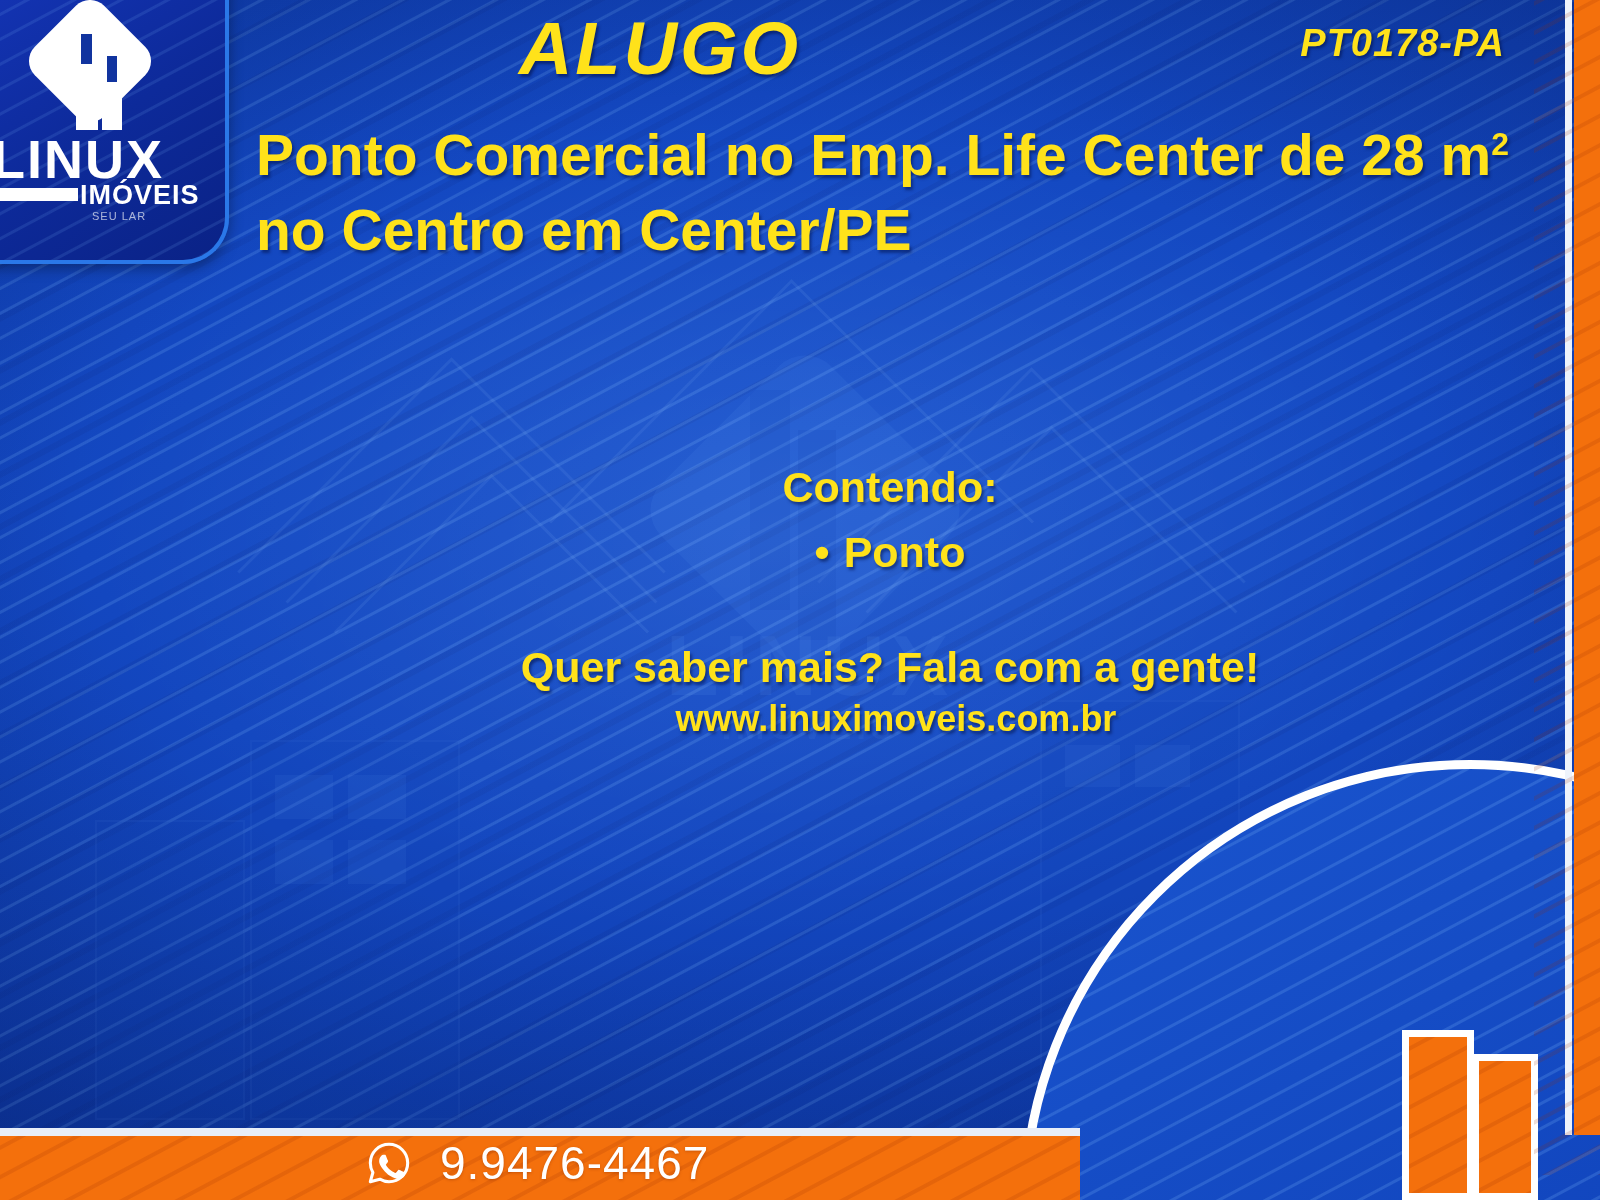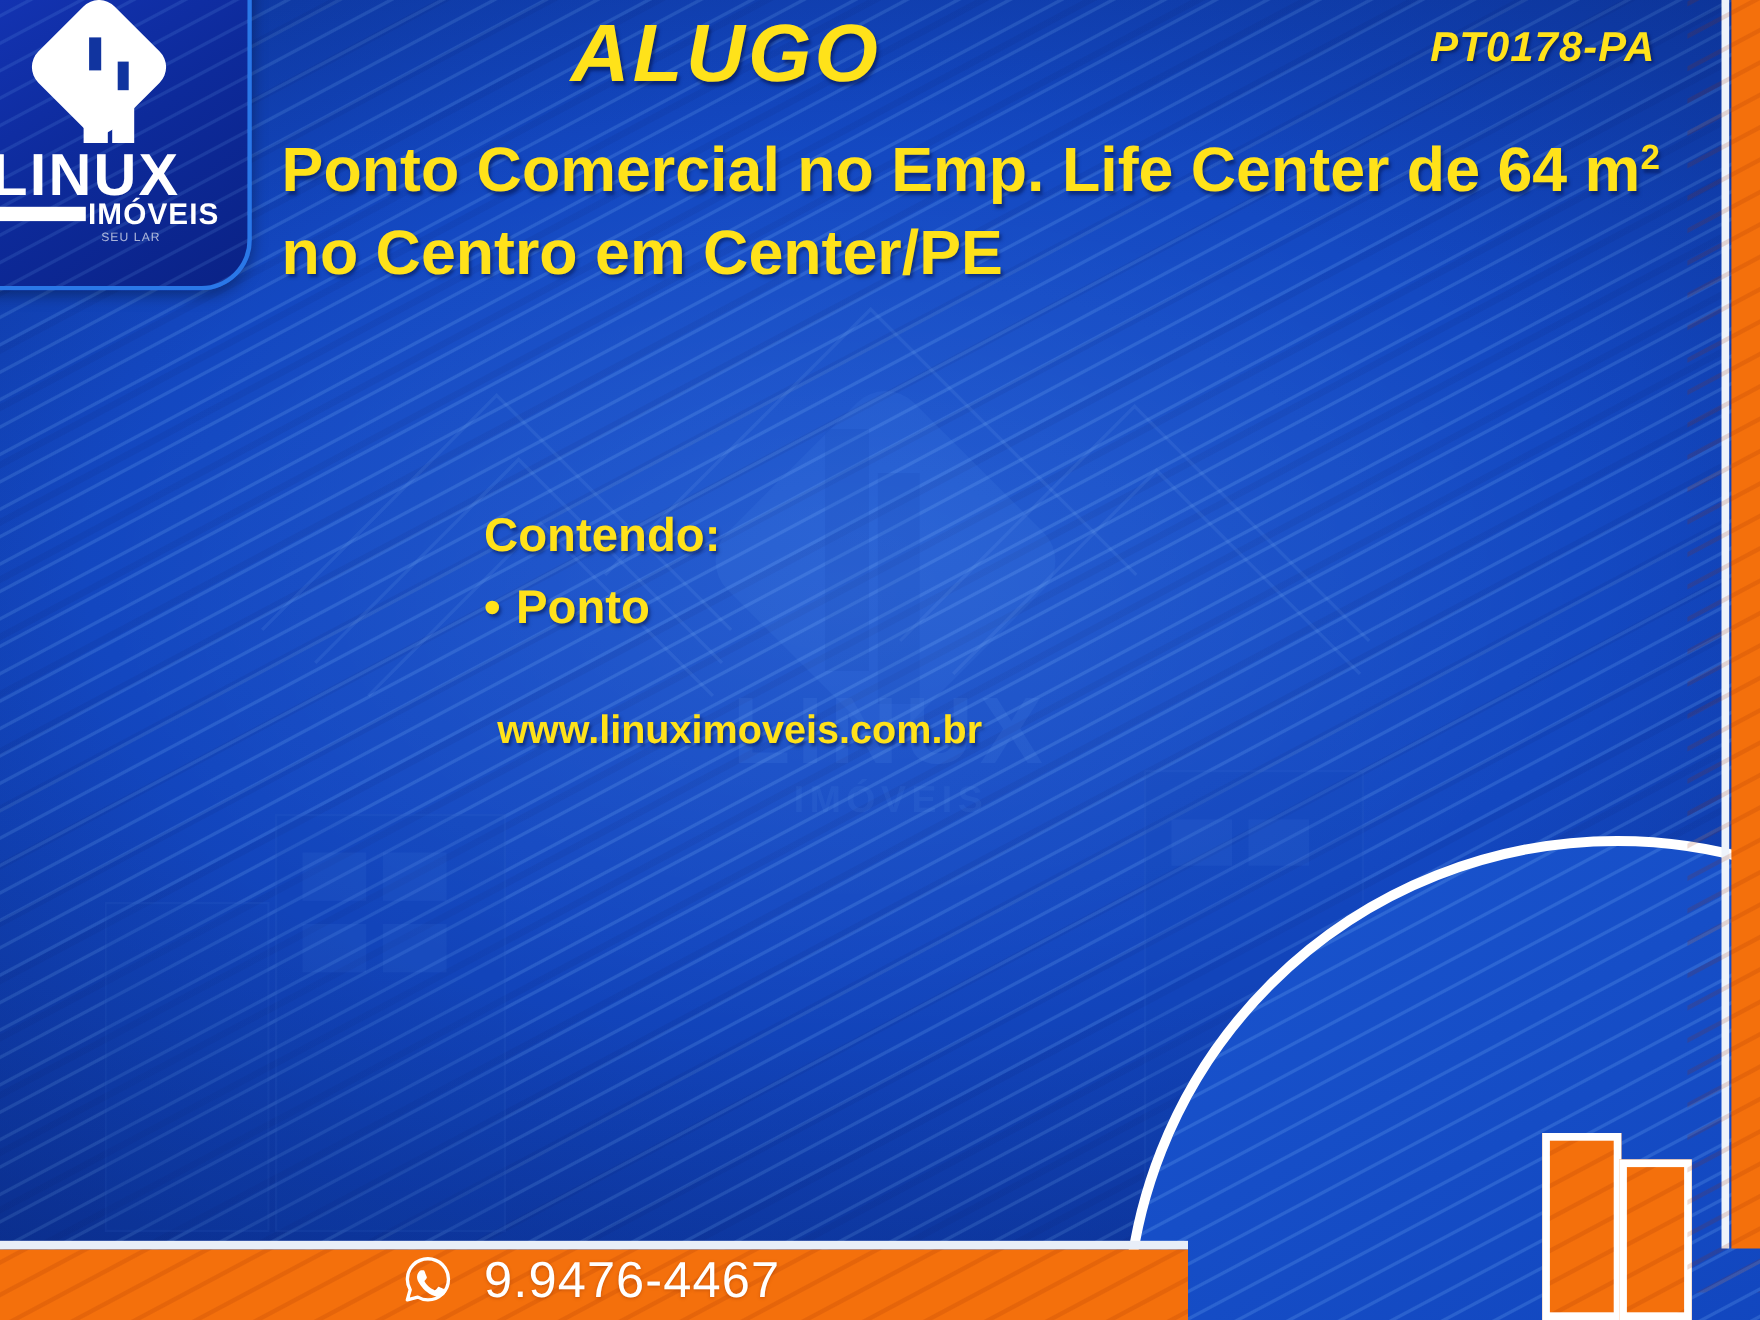--- a/index.html
+++ b/index.html
@@ -454,7 +454,7 @@
   <div class="refcode">PT0178-PA</div>
 
   <div class="headline">
-    <span>Ponto Comercial no Emp. Life Center de 64 m</span><sup>2</sup><br>
+    <span>Ponto Comercial no Emp. Life Center de 28 m</span><sup>2</sup><br>
     <span>no Centro em Center/PE</span>
   </div>
 

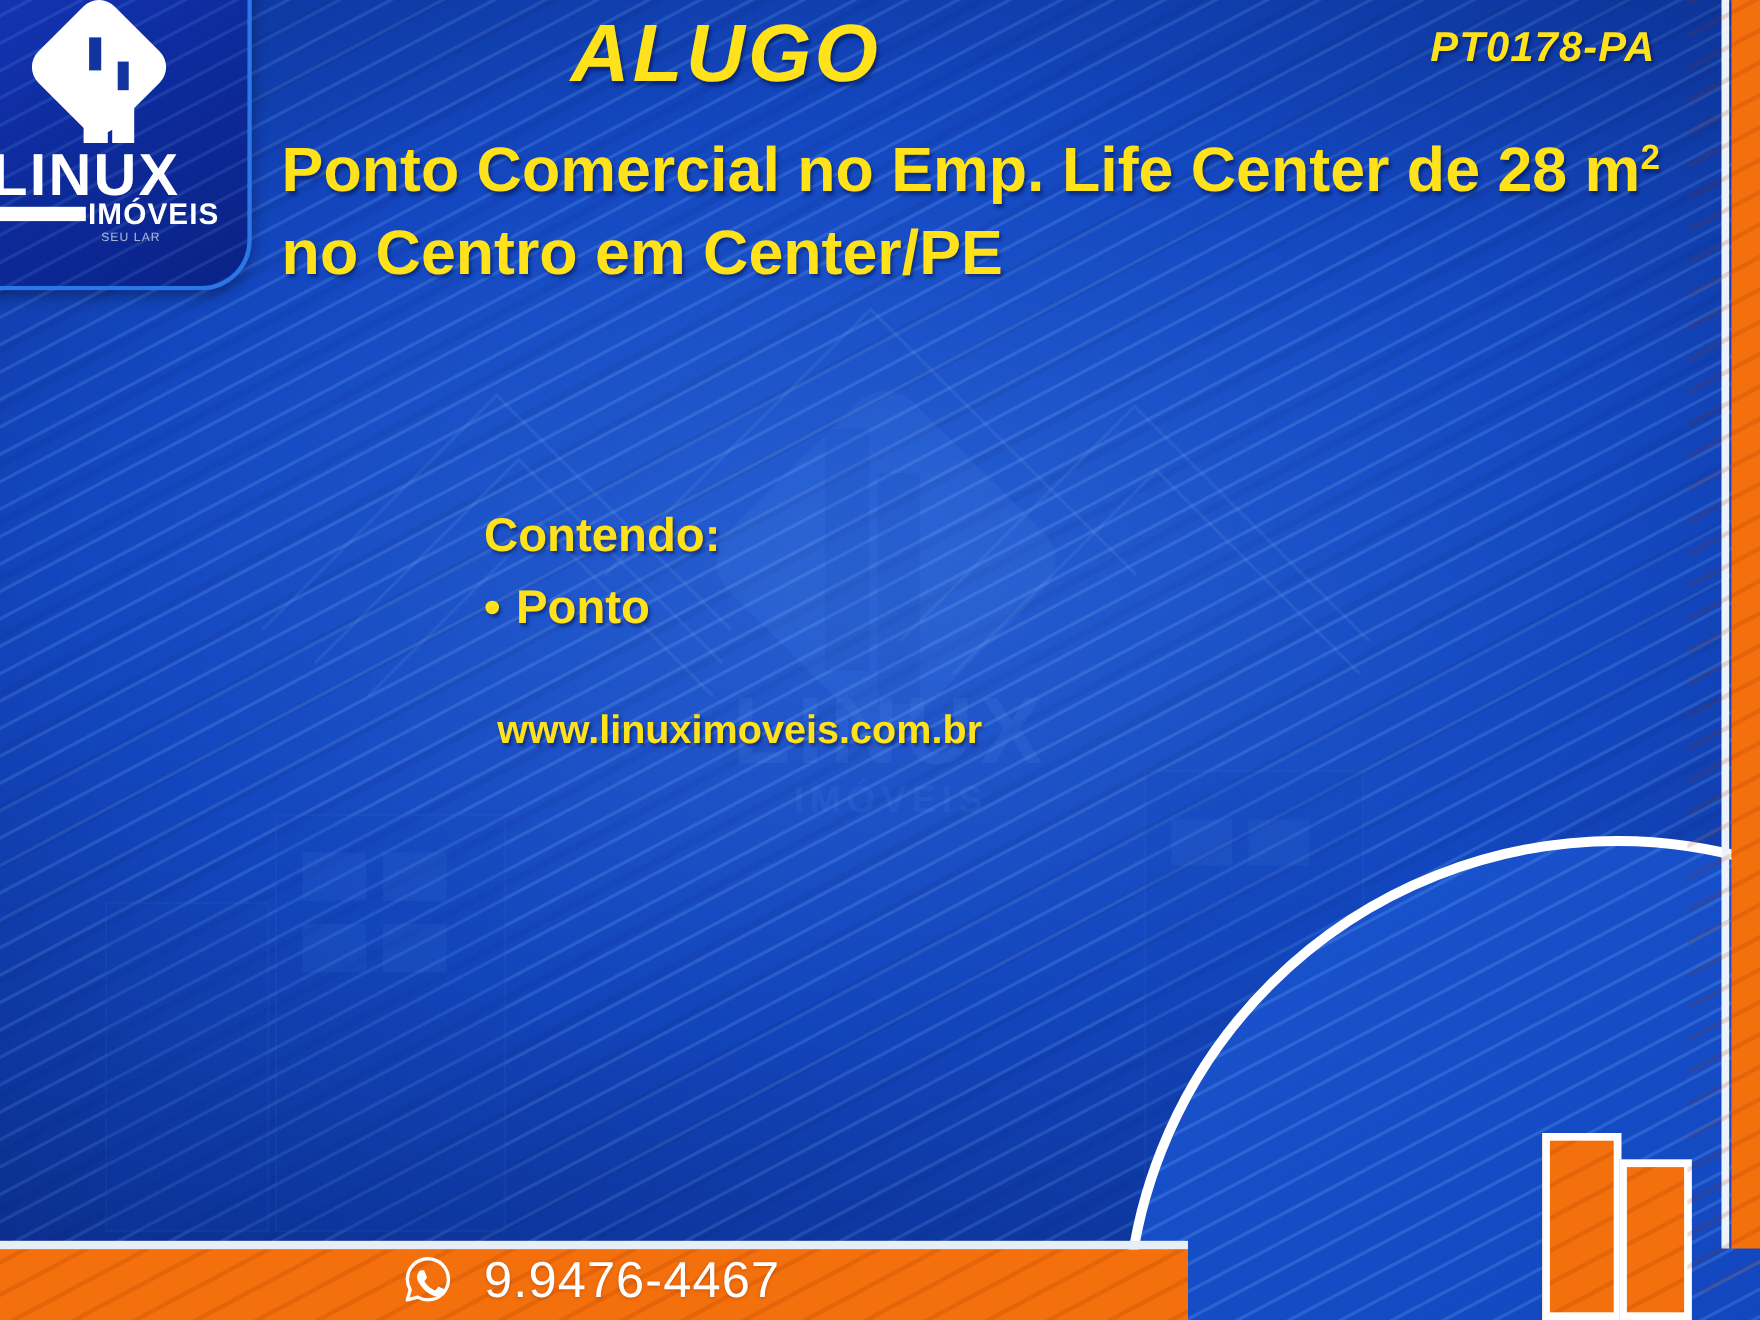--- a/index.html
+++ b/index.html
@@ -288,6 +288,7 @@
     width: 900px;
     color: #ffe21a;
     text-shadow: 2px 3px 3px rgba(0,15,70,0.5);
+    text-align: center;
   }
   .contendo {
     font-size: 43px;

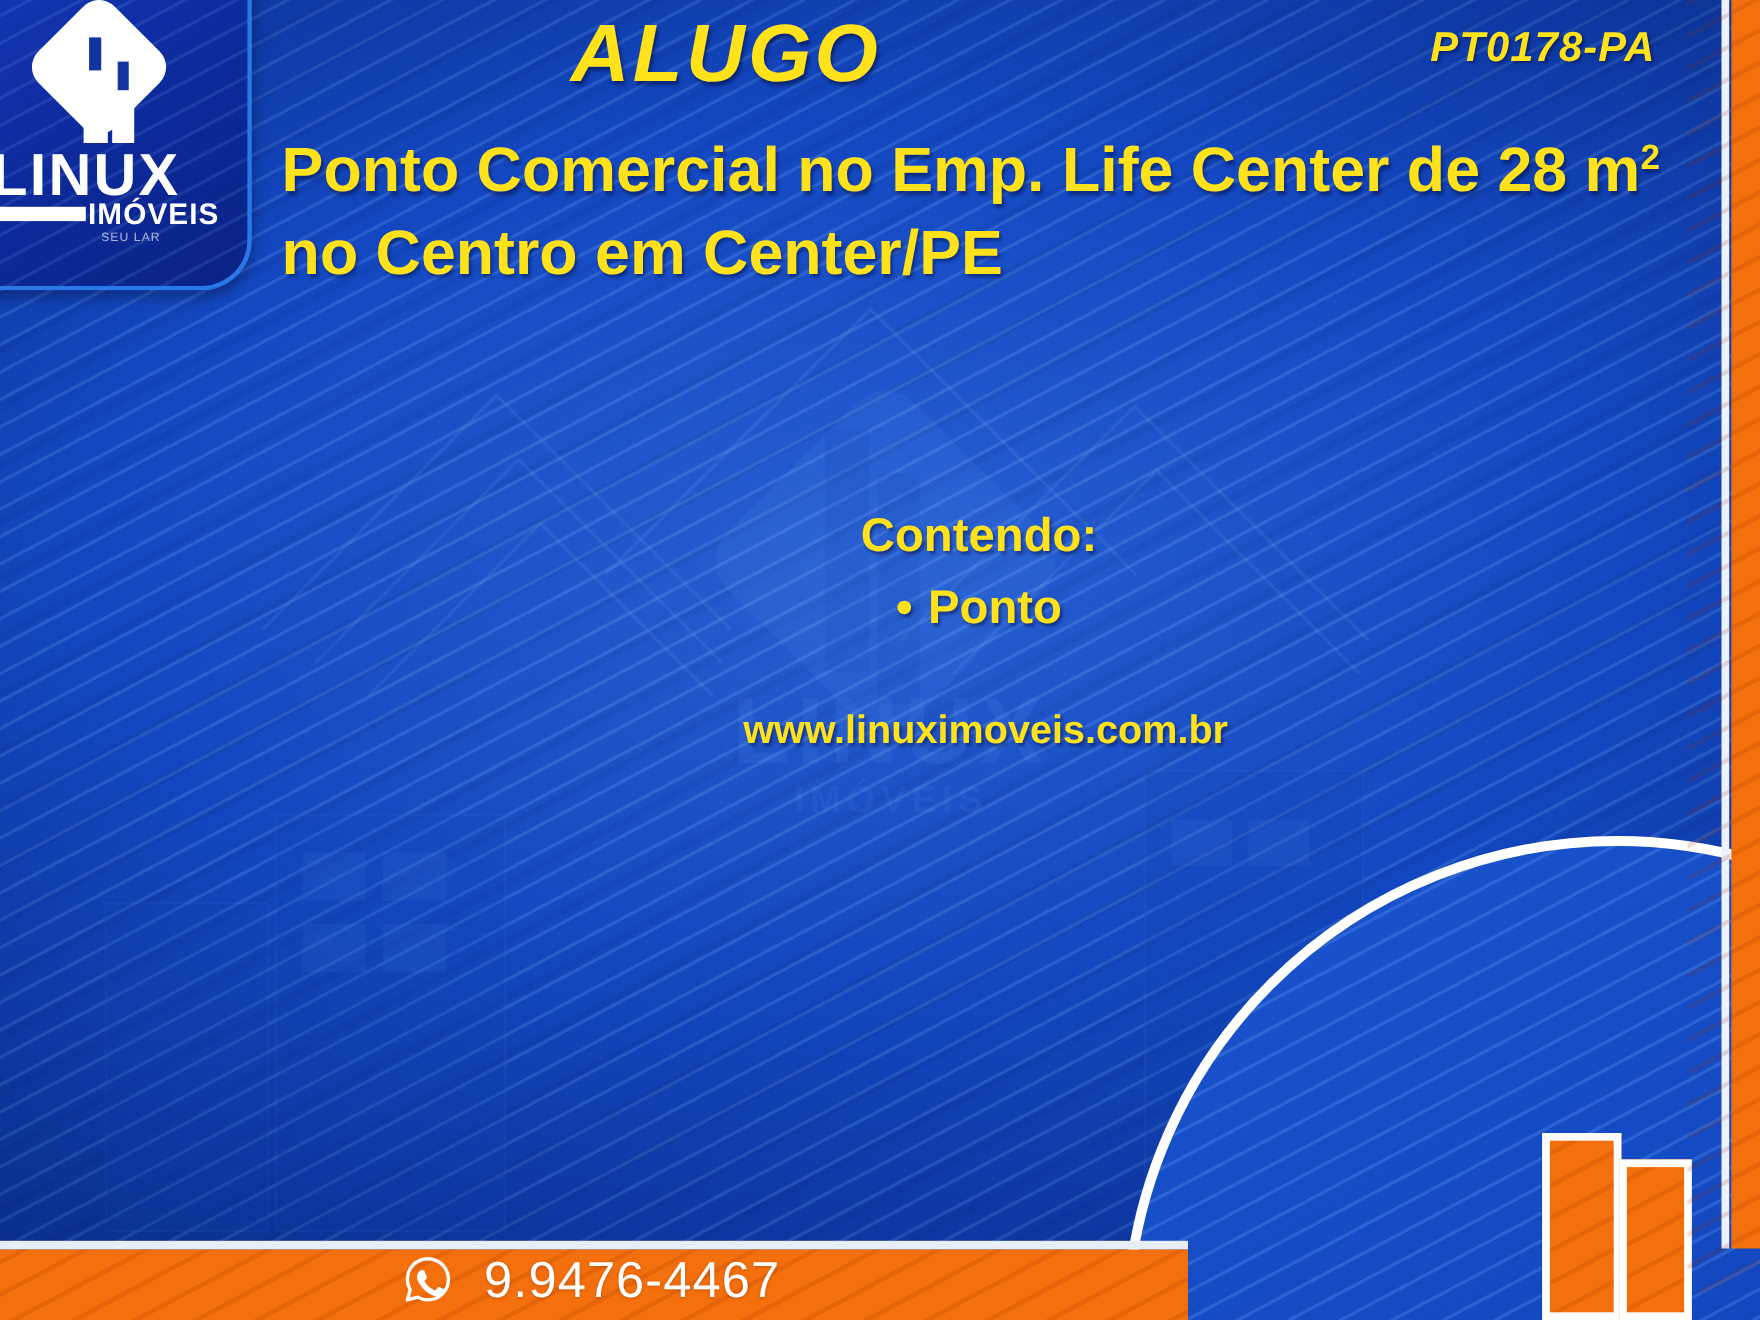--- a/index.html
+++ b/index.html
@@ -465,6 +465,7 @@
       <span class="dot">•</span><span>Ponto</span>
     </div>
     <div class="cta-space"></div>
+    <div class="cta">Quer saber mais? Fala com a gente!</div>
     <div class="site">www.linuximoveis.com.br</div>
   </div>
 

